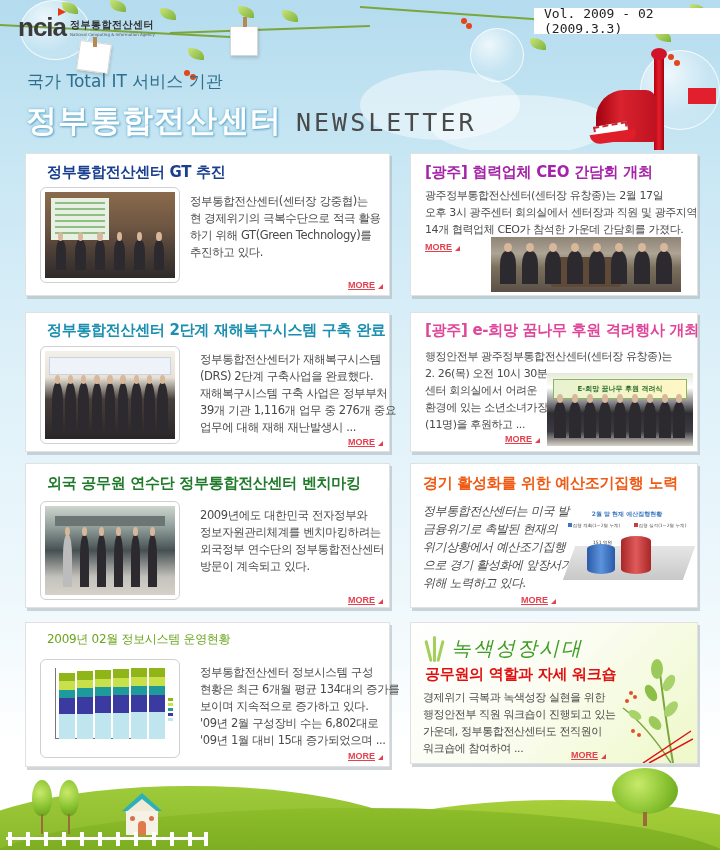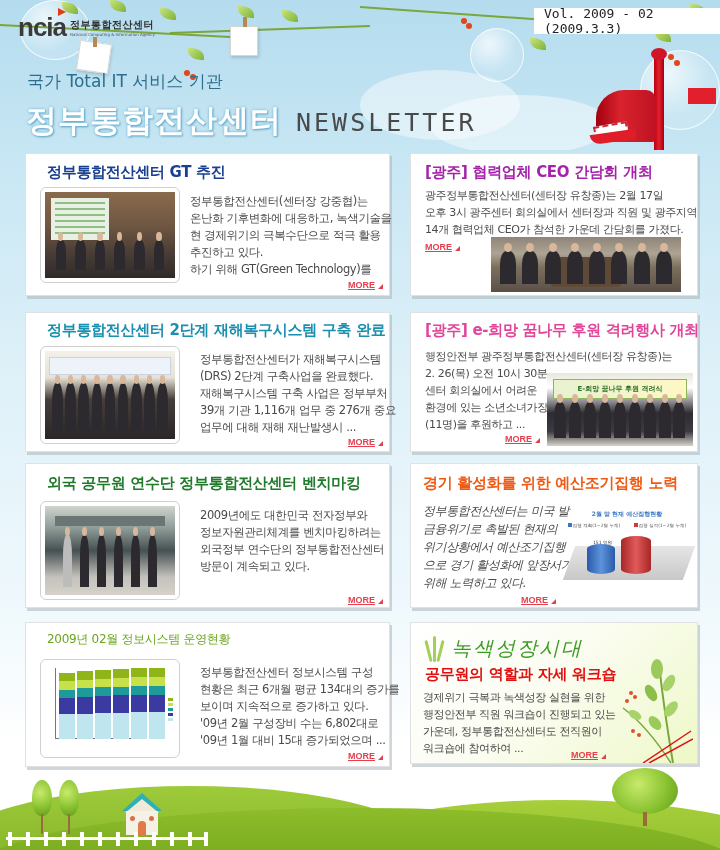--- a/index.html
+++ b/index.html
@@ -176,7 +176,6 @@
   </div>
   <div class="body-text" style="left:164px;top:39px;">
     <p>정부통합전산센터(센터장 강중협)는</p>
-      <p>온난화 기후변화에 대응하고, 녹색기술을</p>
       <p>현 경제위기의 극복수단으로 적극 활용</p>
       <p>추진하고 있다.</p>
       <p>하기 위해 GT(Green Technology)를</p>

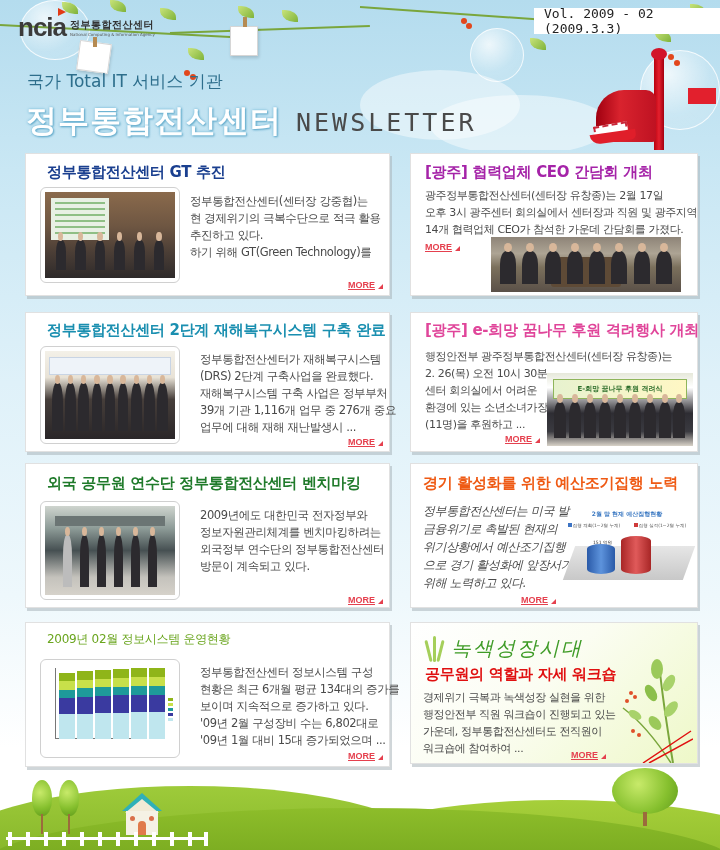--- a/index.html
+++ b/index.html
@@ -177,8 +177,8 @@
   <div class="body-text" style="left:164px;top:39px;">
     <p>정부통합전산센터(센터장 강중협)는</p>
       <p>현 경제위기의 극복수단으로 적극 활용</p>
+      <p>하기 위해 GT(Green Technology)를</p>
       <p>추진하고 있다.</p>
-      <p>하기 위해 GT(Green Technology)를</p>
   </div>
   <a class="more" style="left:322px;top:126px;">MORE</a>
 </div>

